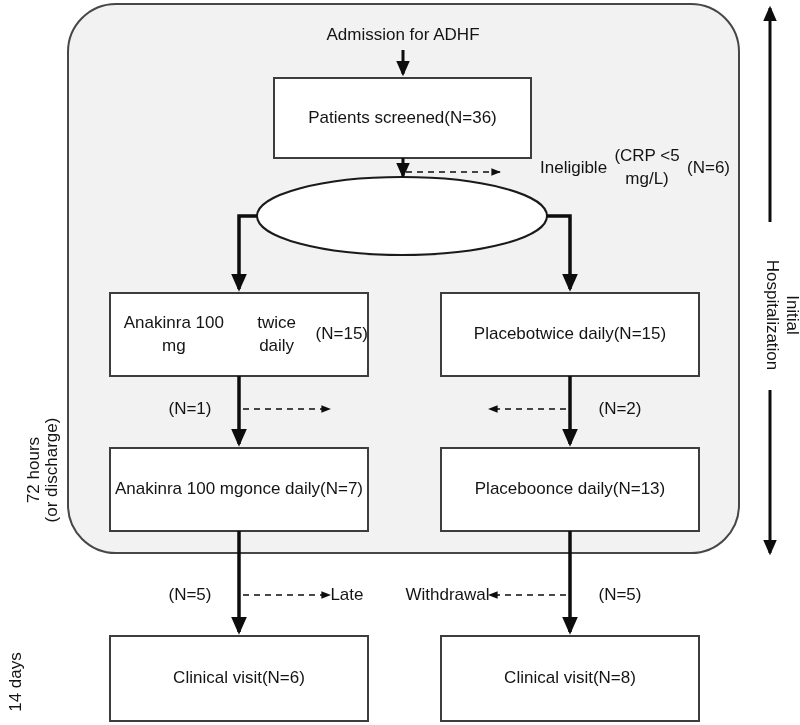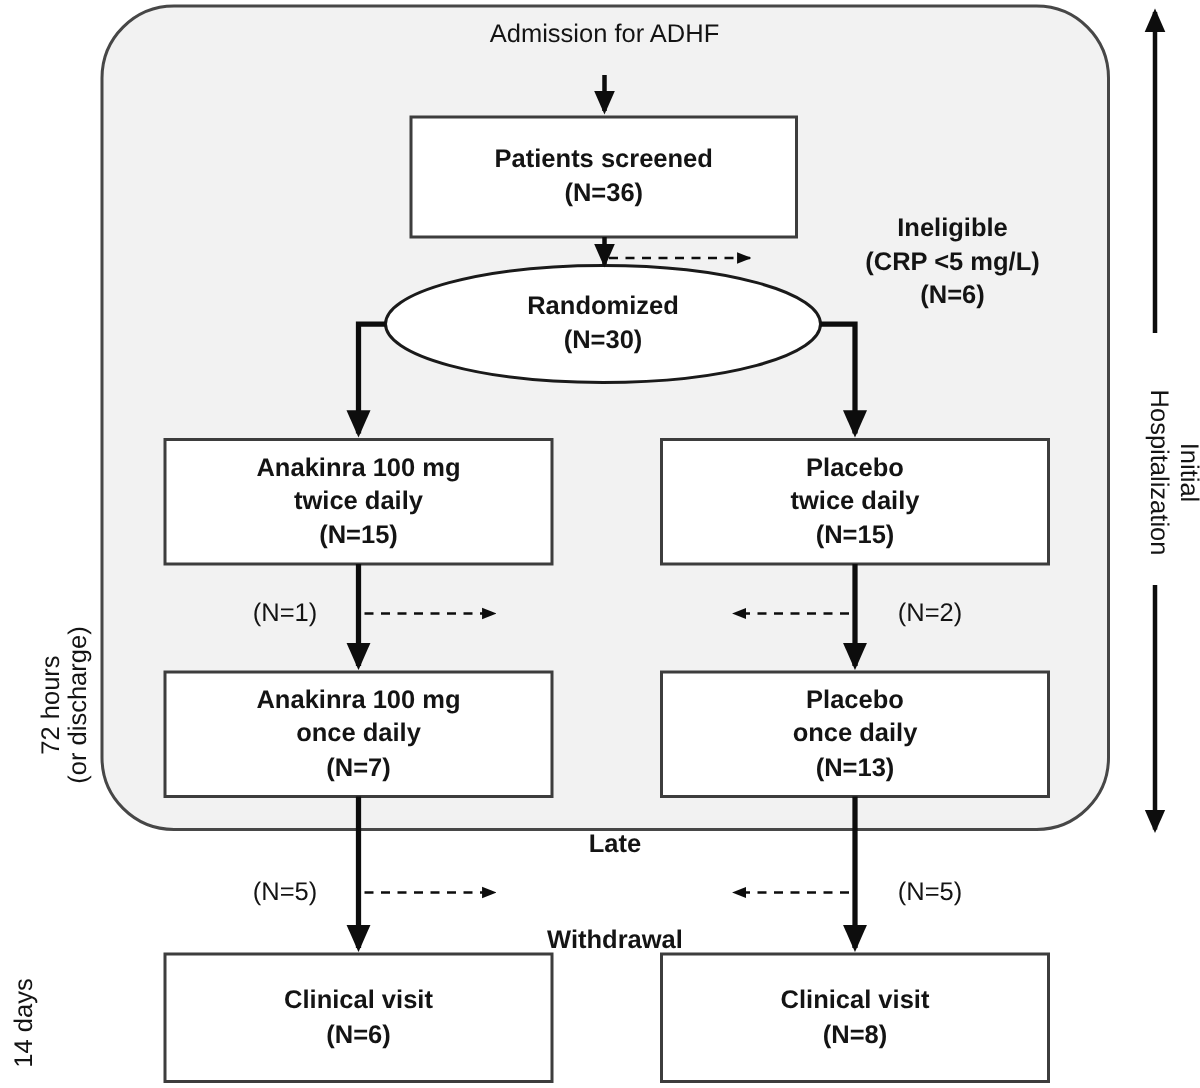--- a/index.html
+++ b/index.html
@@ -124,7 +124,7 @@
     <line x1="770" y1="390" x2="770" y2="553" stroke="#0d0d0d" stroke-width="3" marker-end="url(#solidArrow)"></line>
   </svg>
 
-  <div class="lbl" style="left:243px; top:12px; width:320px;">Admission for ADHF</div>
+  <div class="lbl" style="left:243px; top:24px; width:320px;">Admission for ADHF</div>
 
   <div class="node-box-label" style="left:274px; top:78px; width:257px; height:80px;">
     <span>Patients screened</span>

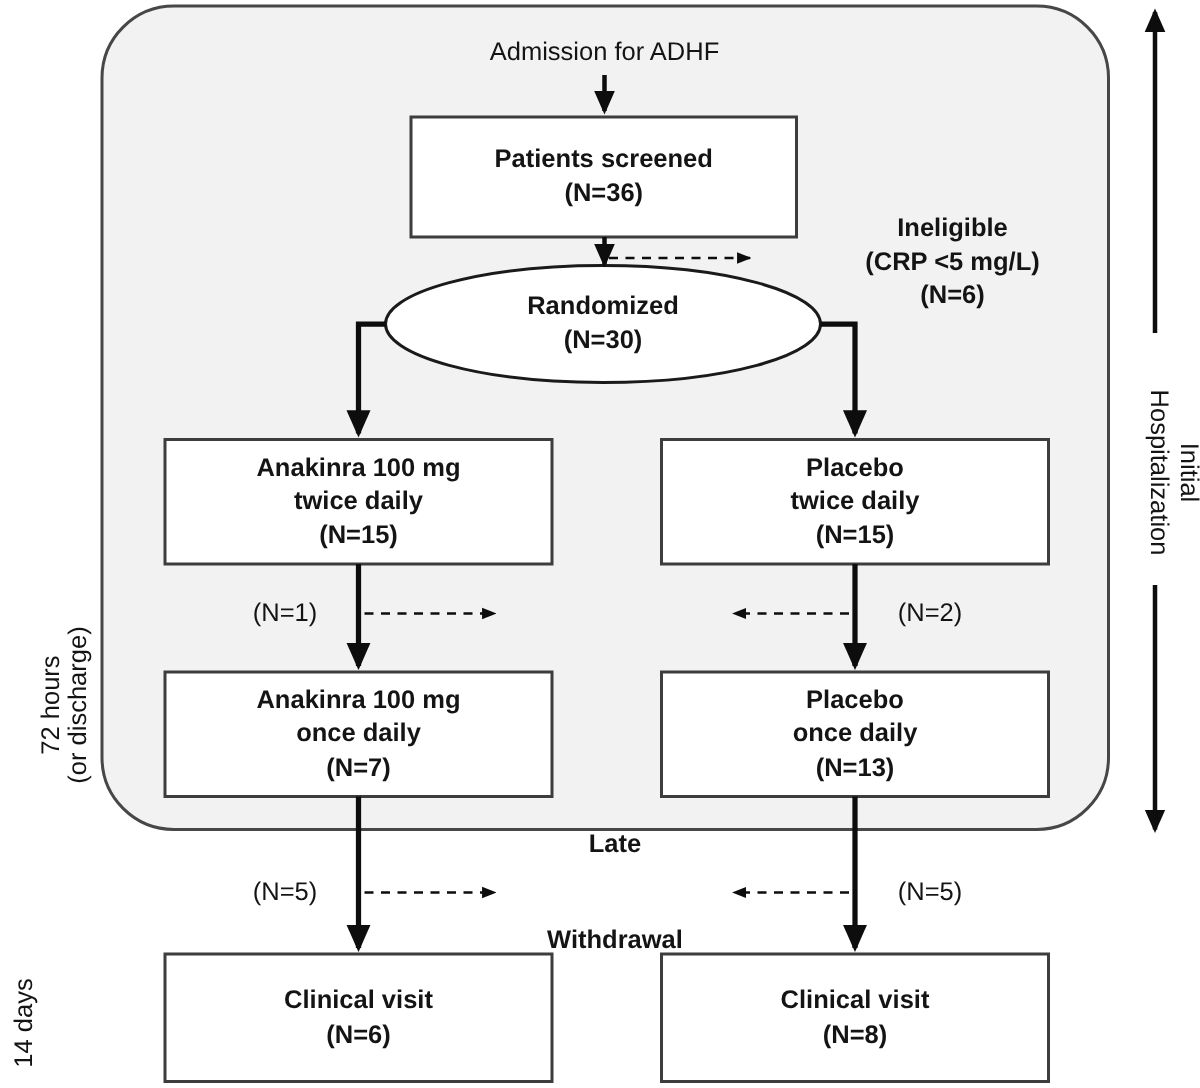--- a/index.html
+++ b/index.html
@@ -38,14 +38,13 @@
   .node-box-label {
     position: absolute;
     display: flex;
-    flex-direction: column;
+    flex-direction: row;
     align-items: center;
     justify-content: center;
     text-align: center;
     font-size: 17px;
     line-height: 1.33;
     color: #141414;
-    font-weight: bold;
   }
   .vert-label {
     position: absolute;

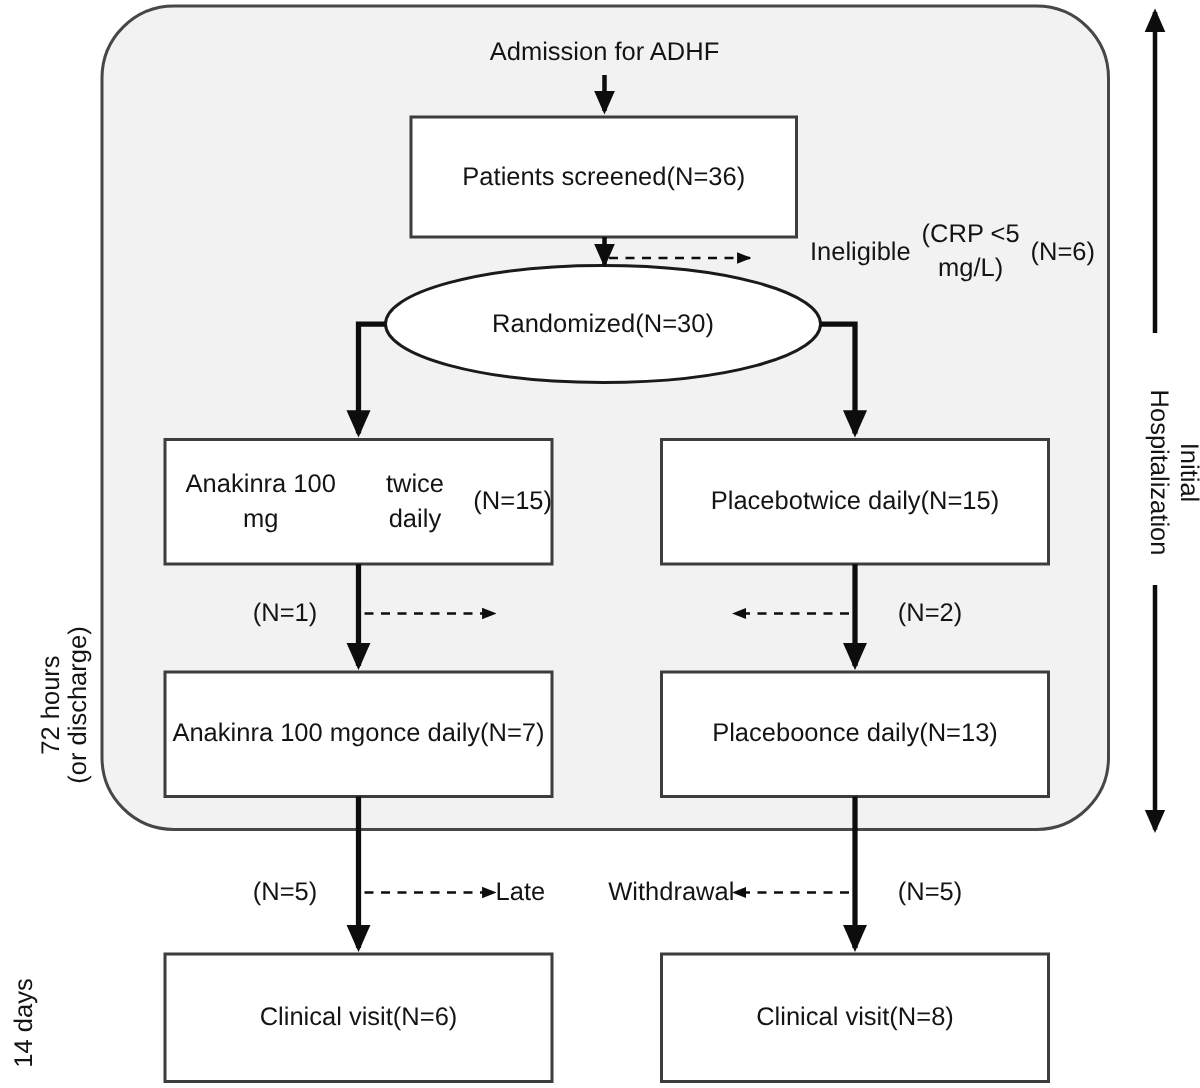--- a/index.html
+++ b/index.html
@@ -130,10 +130,6 @@
     <span>(N=36)</span>
   </div>
 
-  <div class="node-box-label" style="left:257px; top:177px; width:290px; height:78px;">
-    <span>Randomized</span>
-    <span>(N=30)</span>
-  </div>
 
   <div class="node-box-label" style="left:540px; top:127px; width:190px; height:82px;justify-content:flex-end;">
     <span>Ineligible</span>

